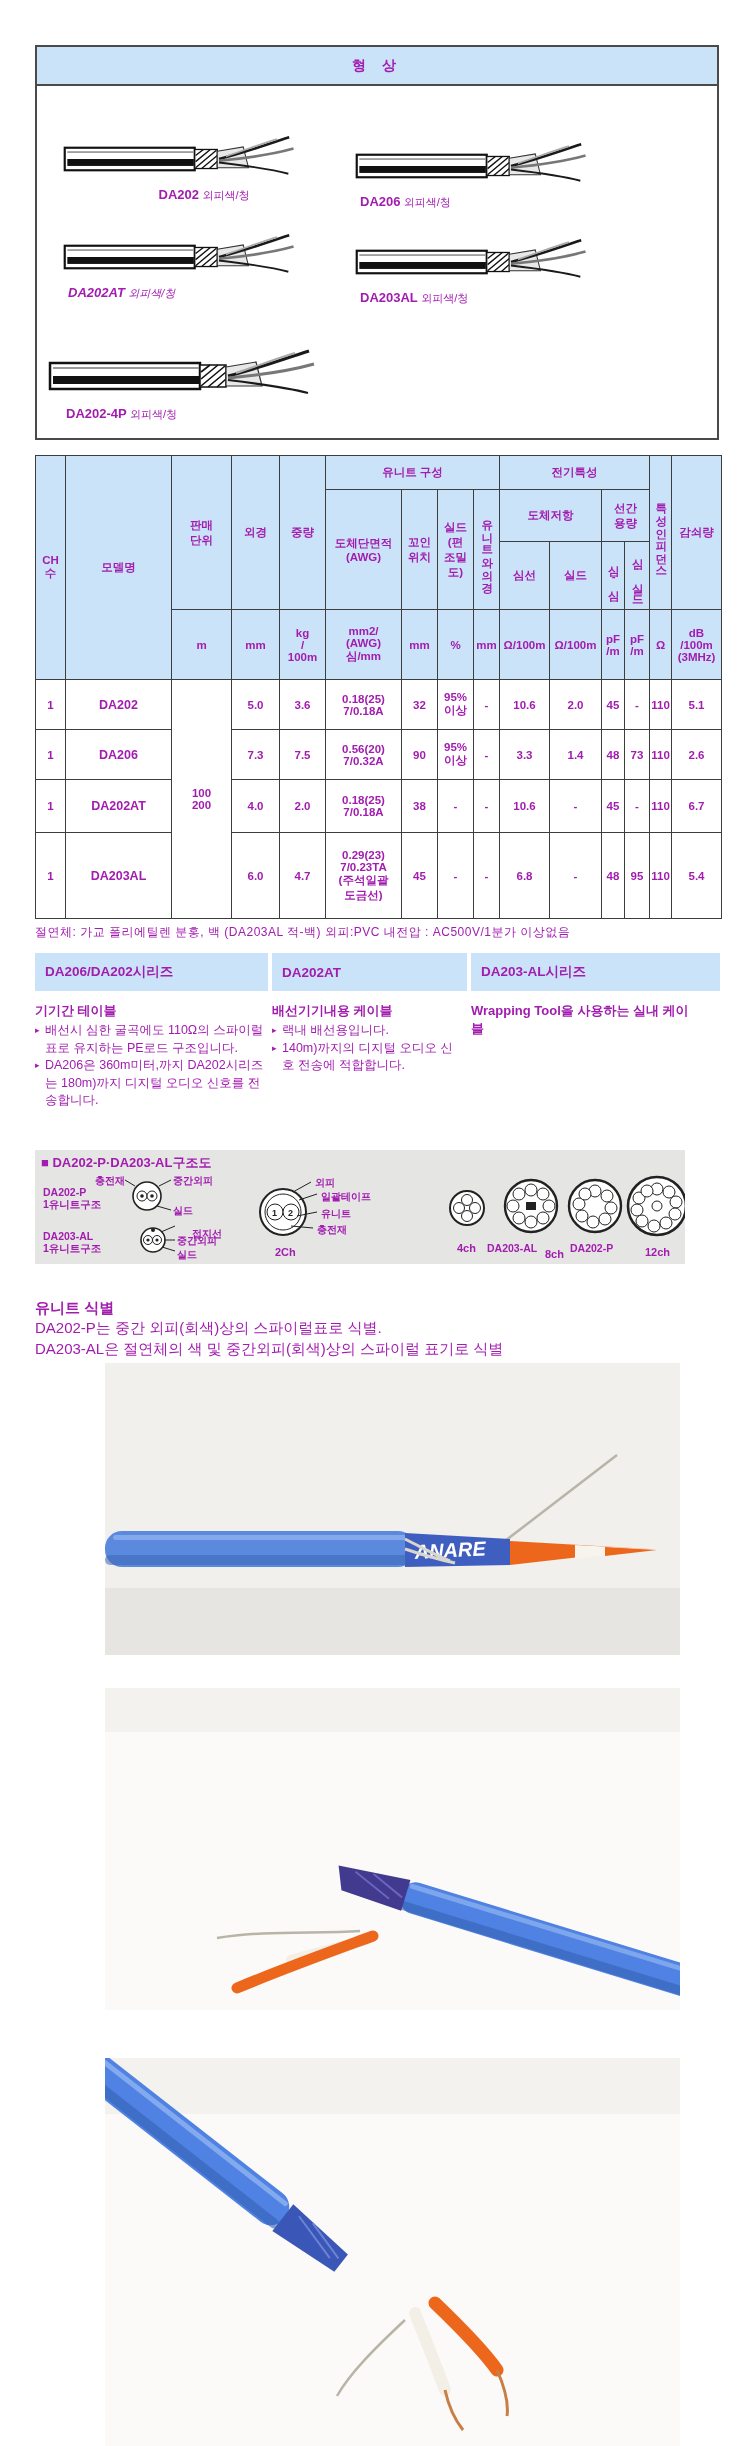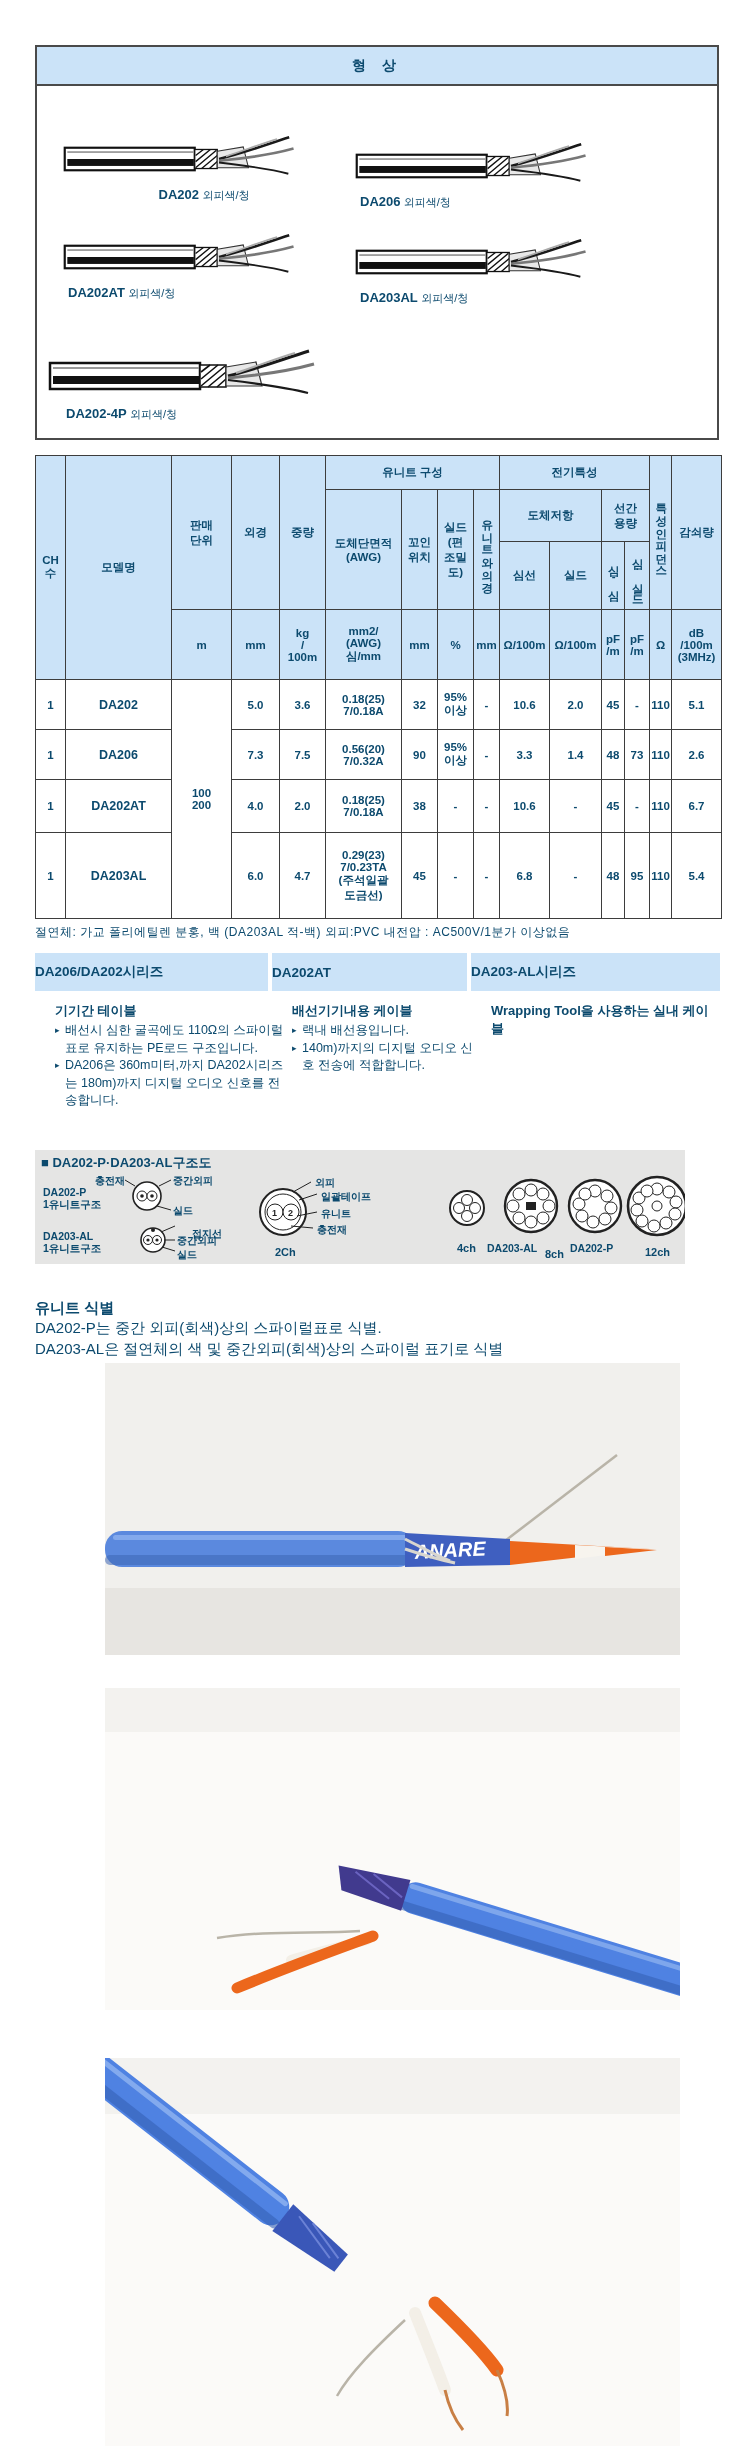--- a/index.html
+++ b/index.html
@@ -4,7 +4,7 @@
 <style>
   html,body{margin:0;padding:0;background:#fff;}
   .page{position:relative;width:740px;height:2446px;background:#fff;
-        font-family:"Liberation Sans",sans-serif;color:#0c4a6e;}
+        font-family:"Liberation Sans",sans-serif;color:#a21caf;}
   .pre{white-space:pre-line;}
 
   

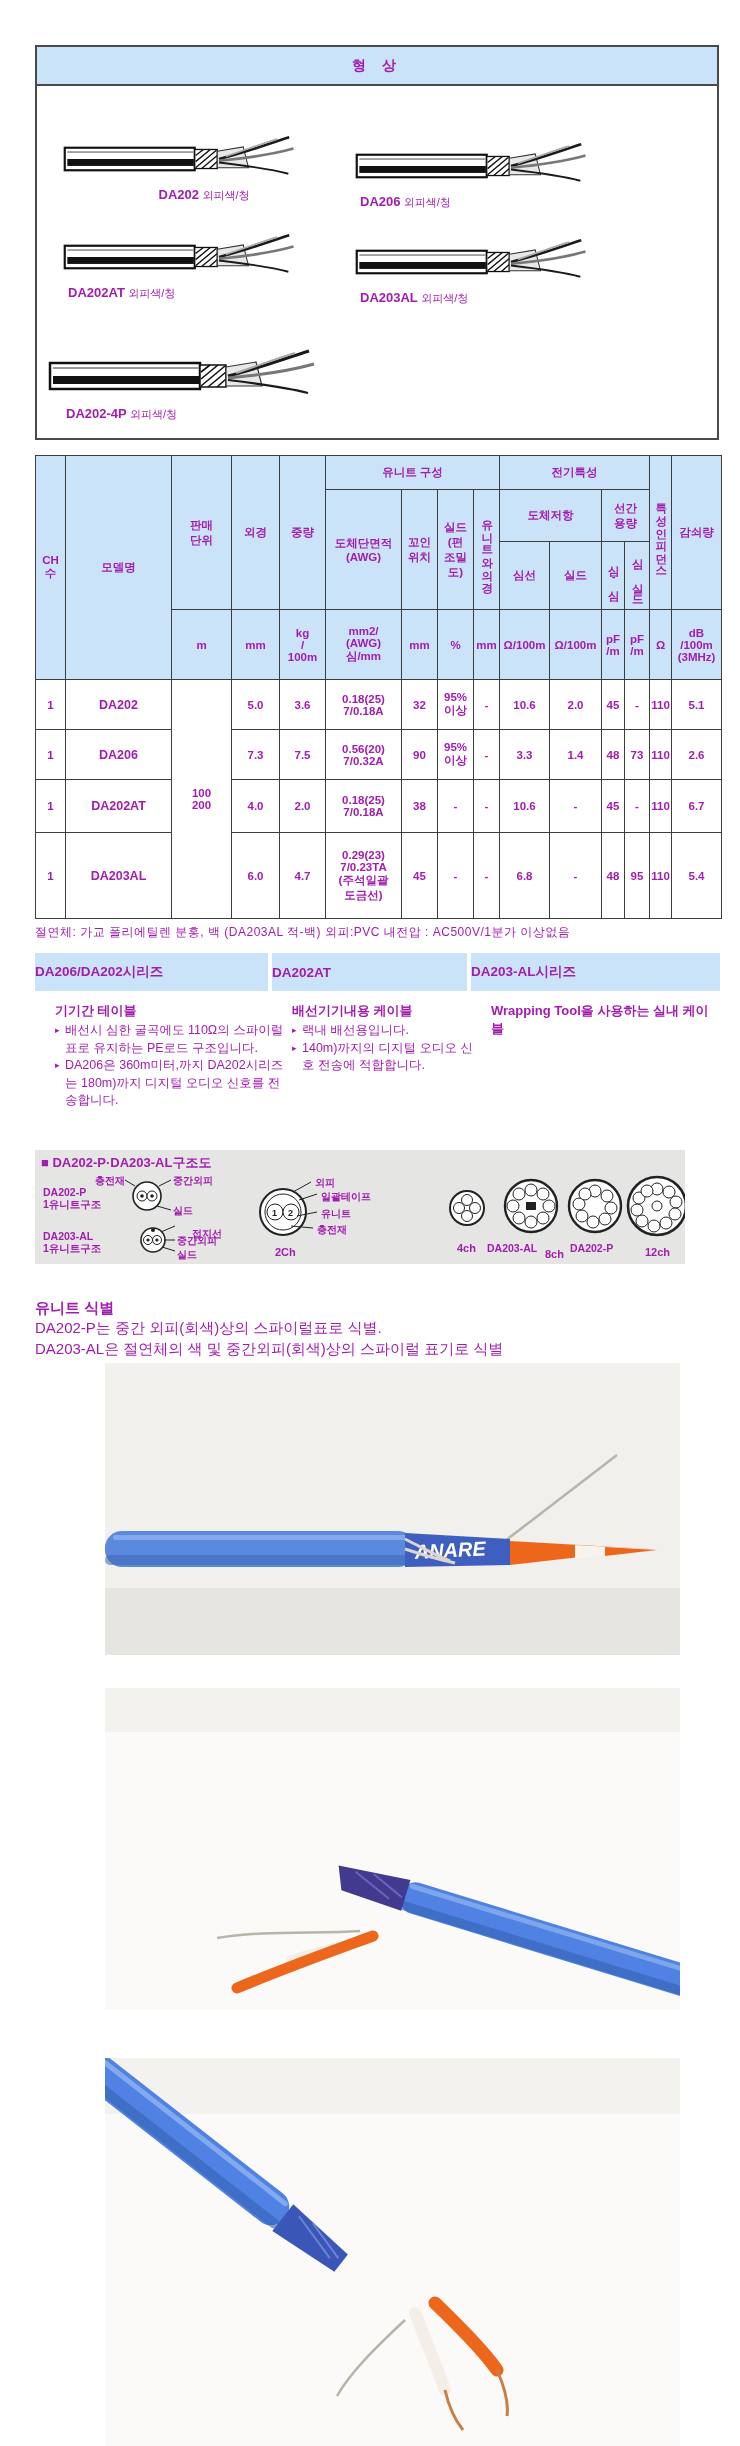--- a/index.html
+++ b/index.html
@@ -101,7 +101,7 @@
     <div class="shape-label"><b>DA206</b>
       <span>외피색/청</span></div>
   </div>
-  <div class="shape-item" style="left:50px;top:231px;">
+  <div class="shape-item" style="left:50px;top:231px;font-style:italic;">
     <svg width="260" height="52">
         <use href="#cableSym"></use>
       </svg>

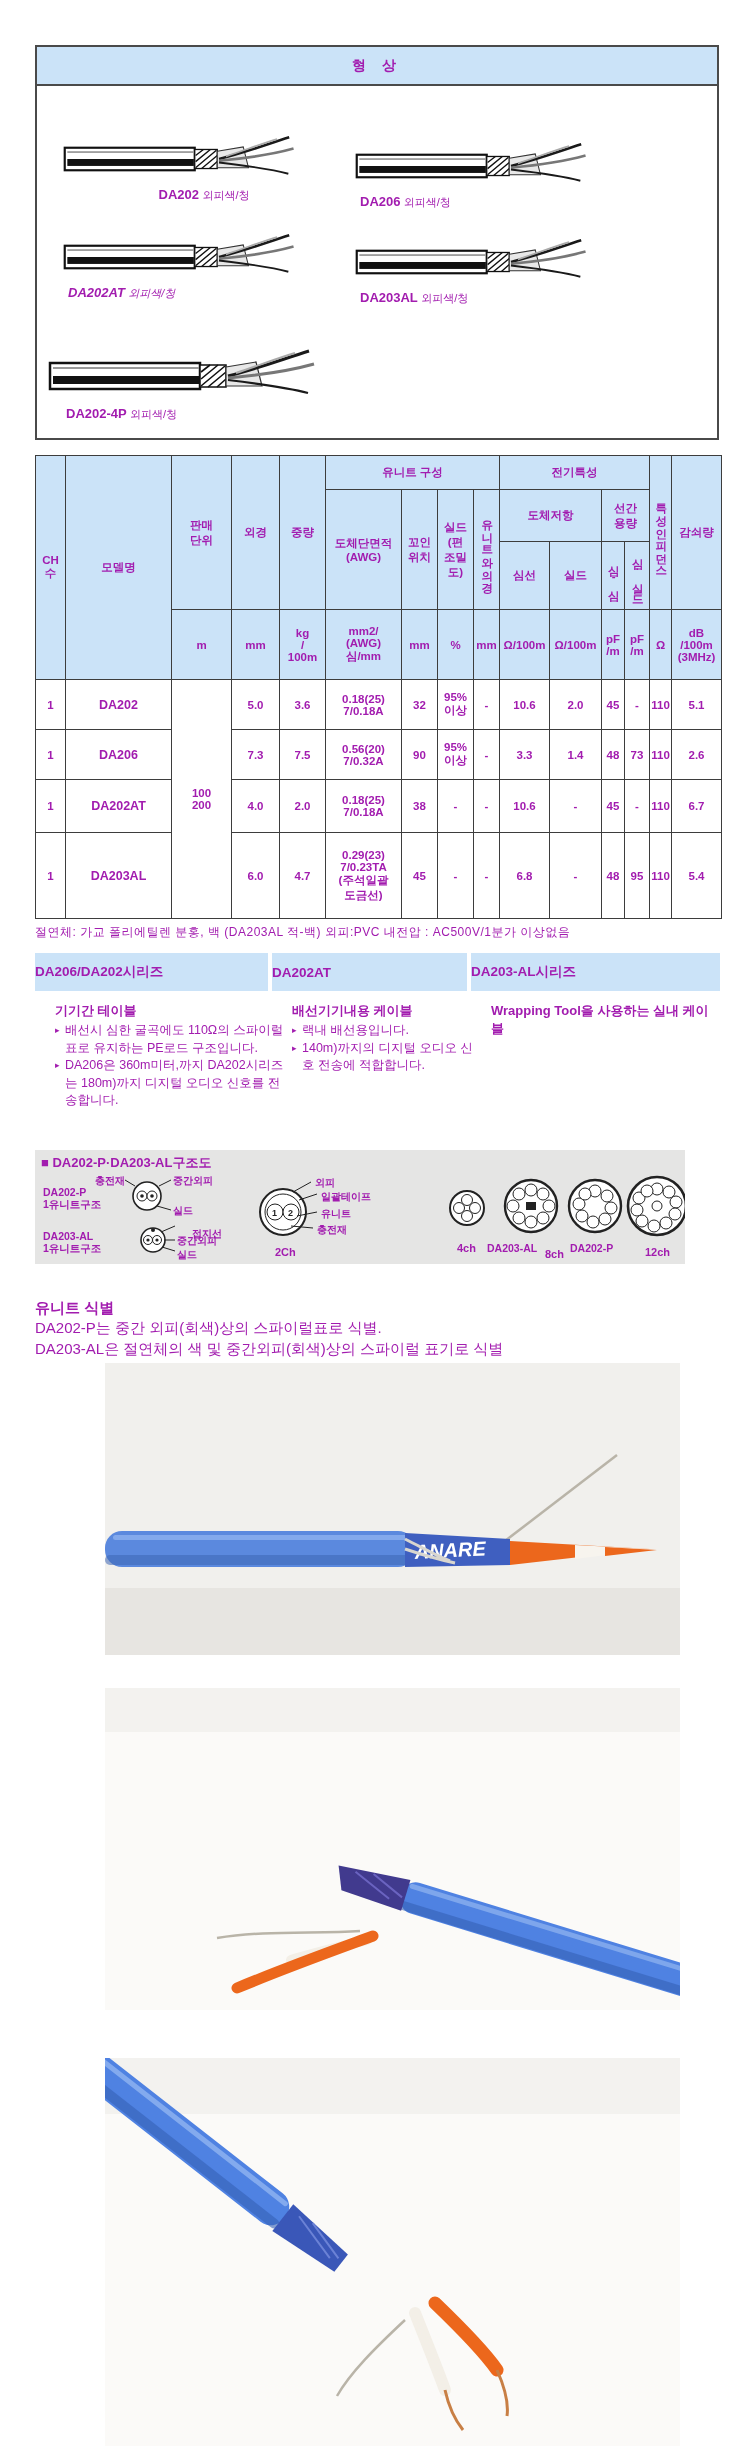--- a/index.html
+++ b/index.html
@@ -38,7 +38,7 @@
   
   .series-head{position:absolute;top:953px;height:38px;background:#cbe3f8;
                box-sizing:border-box;display:flex;align-items:center;
-               font-weight:bold;font-size:13.5px;}
+               padding-left:10px;font-weight:bold;font-size:13.5px;}
   .series-body{position:absolute;top:1002px;font-size:12.5px;line-height:1.4;margin-left:20px;}
   .series-body .stitle{font-weight:bold;font-size:13px;margin-bottom:2px;}
   .series-body .bullet{position:relative;padding-left:10px;}

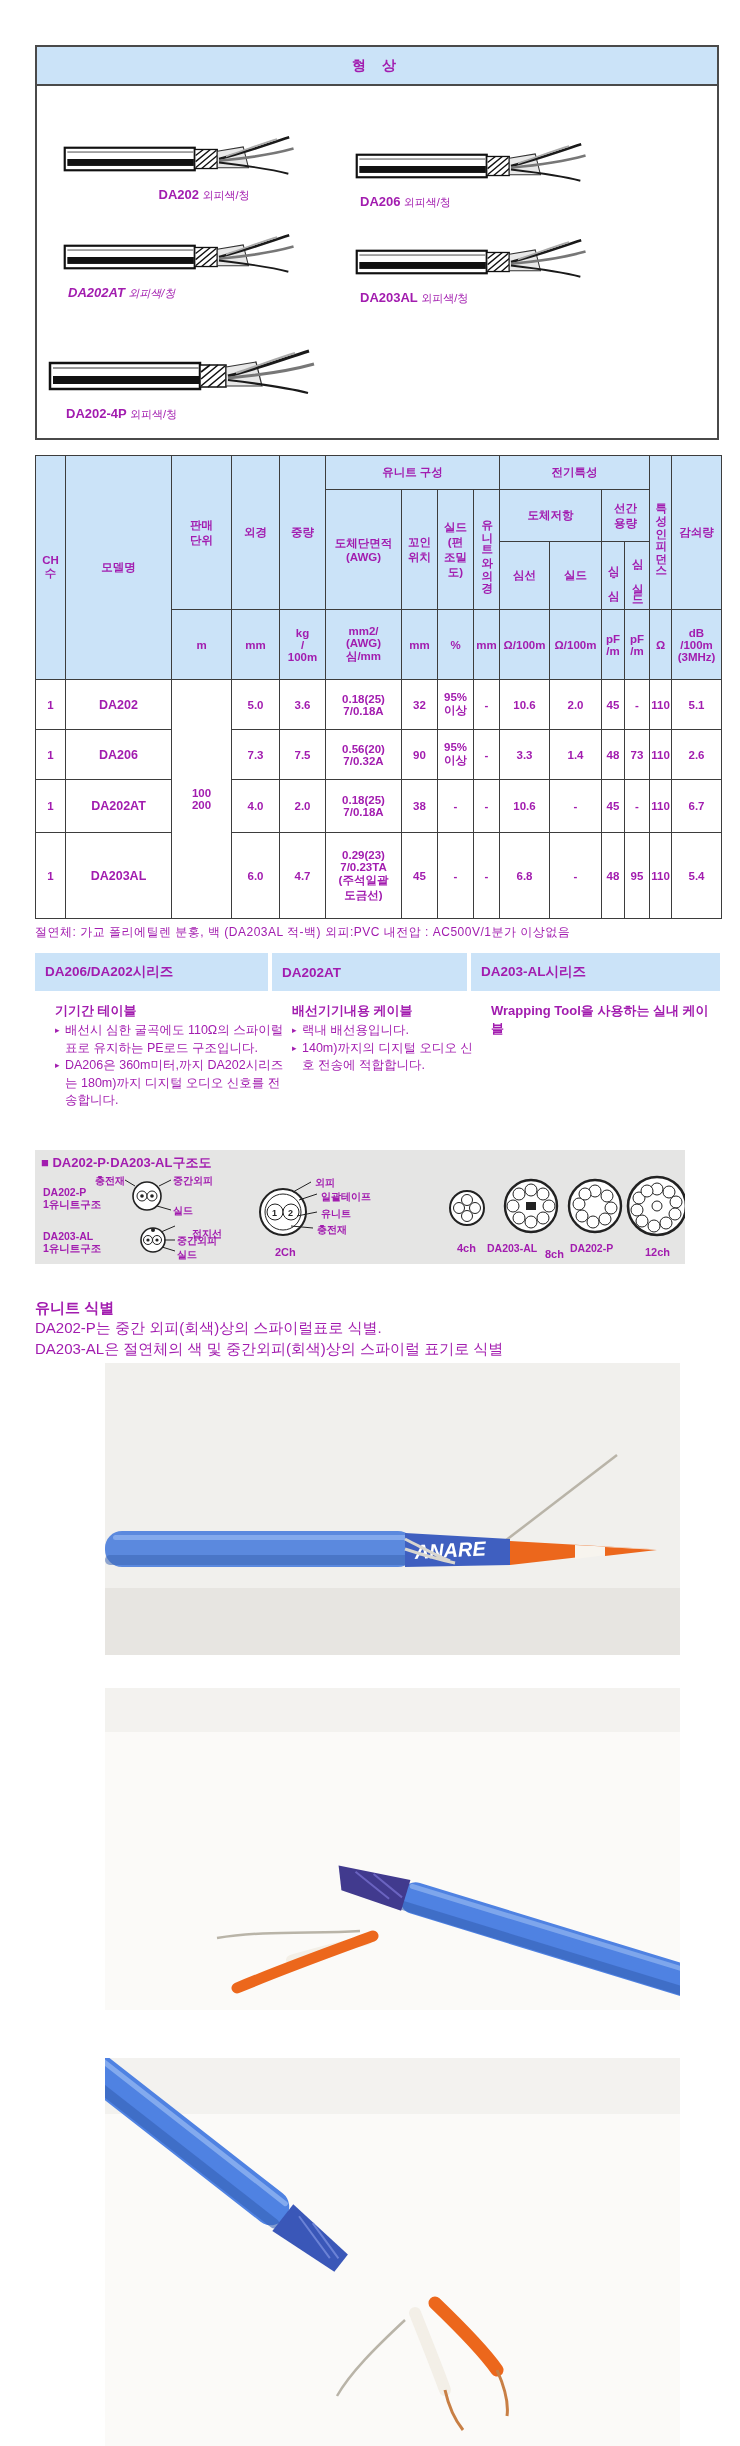--- a/index.html
+++ b/index.html
@@ -39,7 +39,7 @@
   .series-head{position:absolute;top:953px;height:38px;background:#cbe3f8;
                box-sizing:border-box;display:flex;align-items:center;
                padding-left:10px;font-weight:bold;font-size:13.5px;}
-  .series-body{position:absolute;top:1002px;font-size:12.5px;line-height:1.4;margin-left:20px;}
+  .series-body{position:absolute;top:1002px;font-size:12.5px;line-height:1.4;}
   .series-body .stitle{font-weight:bold;font-size:13px;margin-bottom:2px;}
   .series-body .bullet{position:relative;padding-left:10px;}
   .series-body .bullet:before{content:"▸";position:absolute;left:0;font-size:9px;top:2px;}

